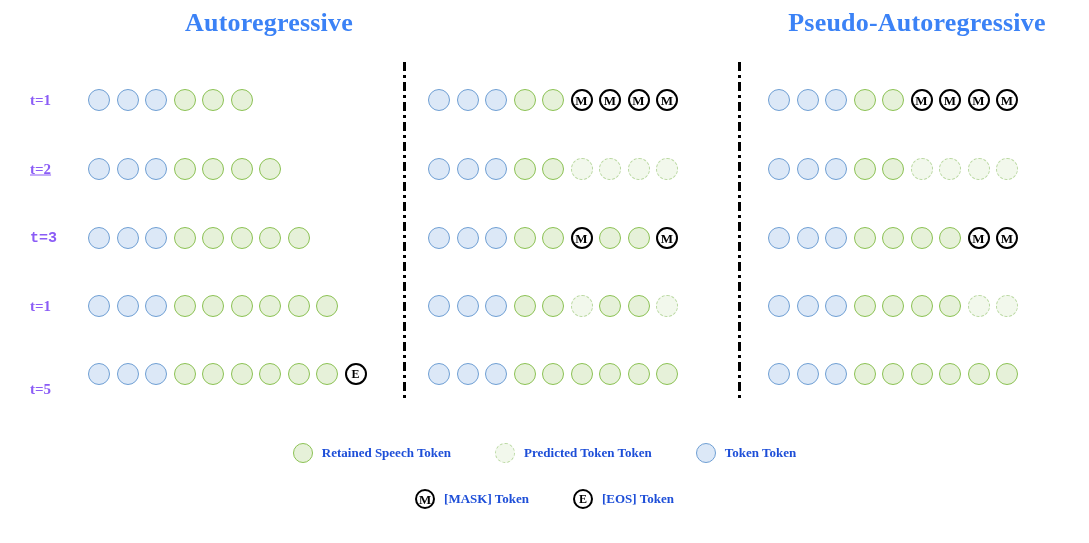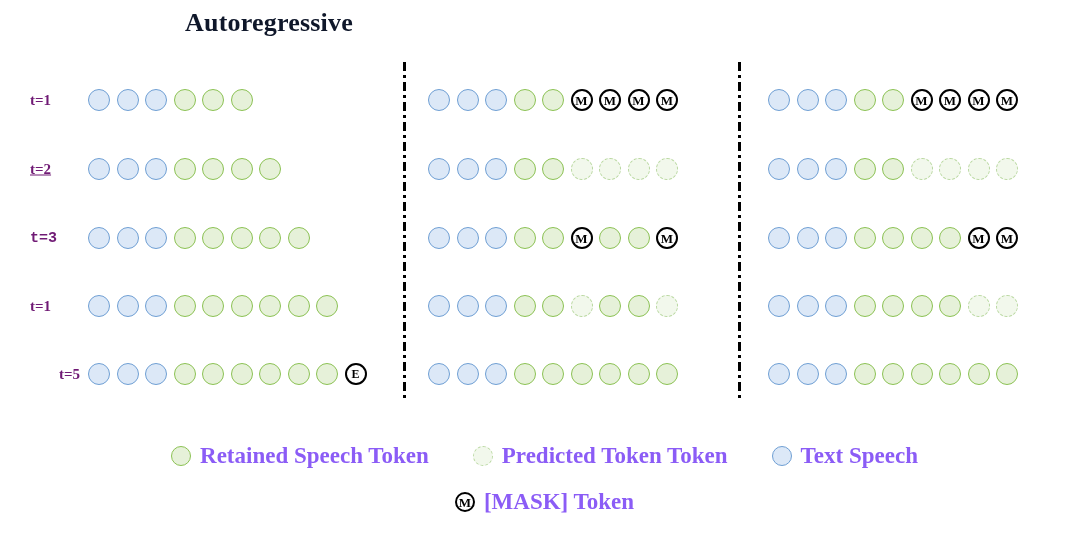--- a/index.html
+++ b/index.html
@@ -38,7 +38,7 @@
     font-size: 26px;
     letter-spacing: 0.2px;
     white-space: nowrap;
-    color: #0f172a;
+    color: #3b82f6;
     text-align: center;
   }
   .col-title.c0 { left: 134px; width: 270px; }

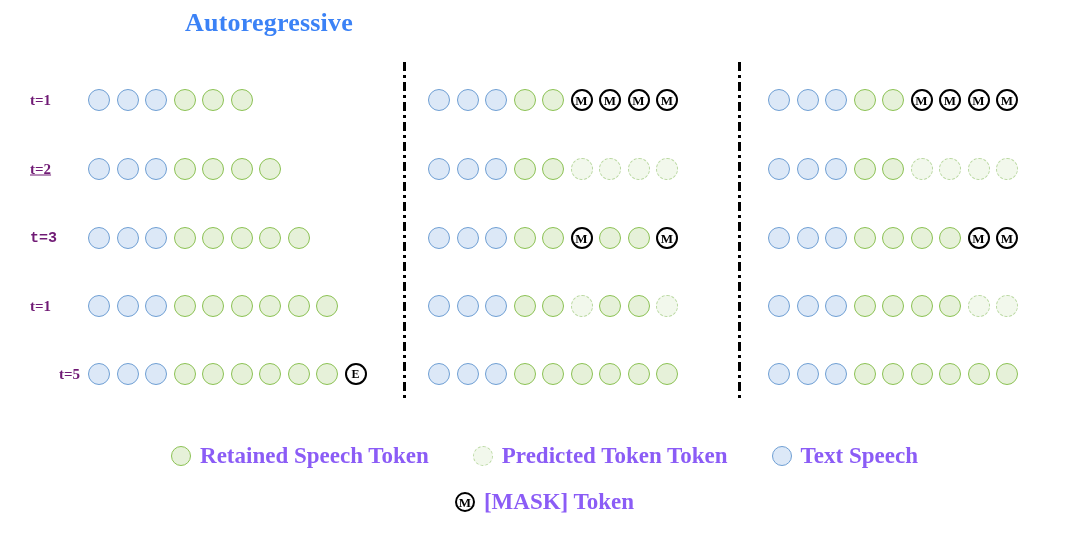--- a/index.html
+++ b/index.html
@@ -177,6 +177,7 @@
 
   <div class="headers">
     <div class="col-title c0">Autoregressive</div>
+    <div class="col-title c2">Pseudo-Autoregressive</div>
   </div>
 
   <div class="divider d1"></div>

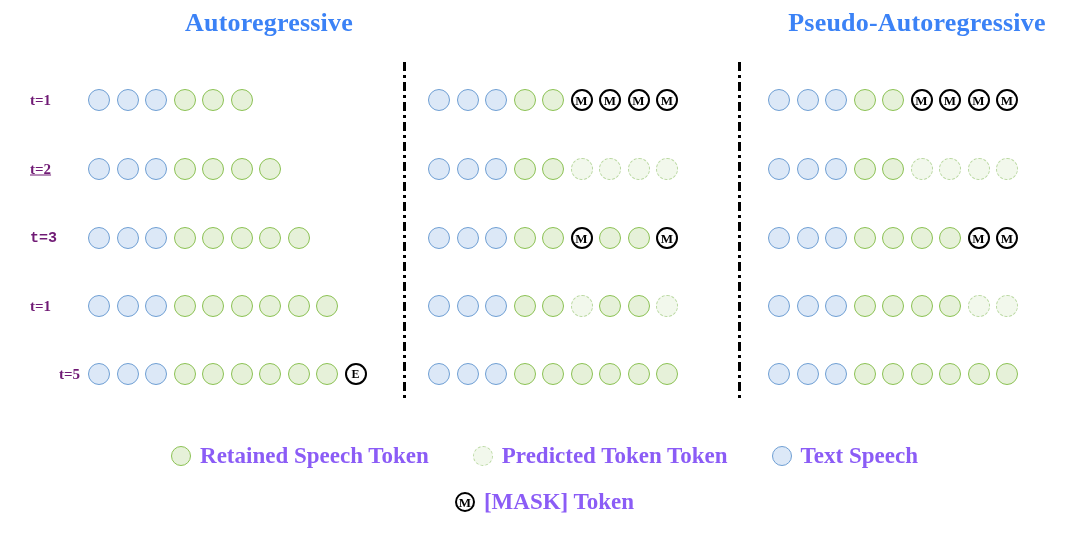--- a/index.html
+++ b/index.html
@@ -74,7 +74,7 @@
     font-family: "Liberation Serif", serif;
     font-weight: bold;
     font-size: 15px;
-    color: #701a75;
+    color: #8b5cf6;
     left: 30px;
     width: 50px;
     text-align: left;

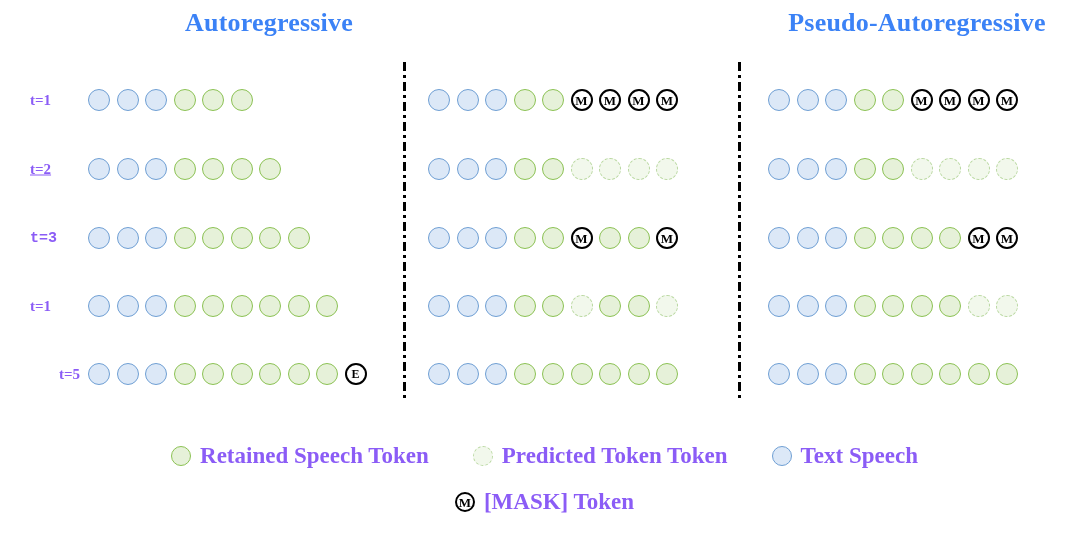--- a/index.html
+++ b/index.html
@@ -188,7 +188,7 @@
       <div class="row-label" style="top: 169px; text-decoration: underline;">t=2</div>
       <div class="row-label" style="top: 238px; font-family: Liberation Mono, monospace;">t=3</div>
       <div class="row-label" style="top: 306px;">t=1</div>
-      <div class="row-label" style="top: 374px; margin-left: 29px;">t=5</div>
+      <div class="row-label" style="top: 389px;">t=5</div>
       <div class="token-row col0" style="top: 100px;">
         <span class="tok text"></span>
         <span class="tok text"></span>

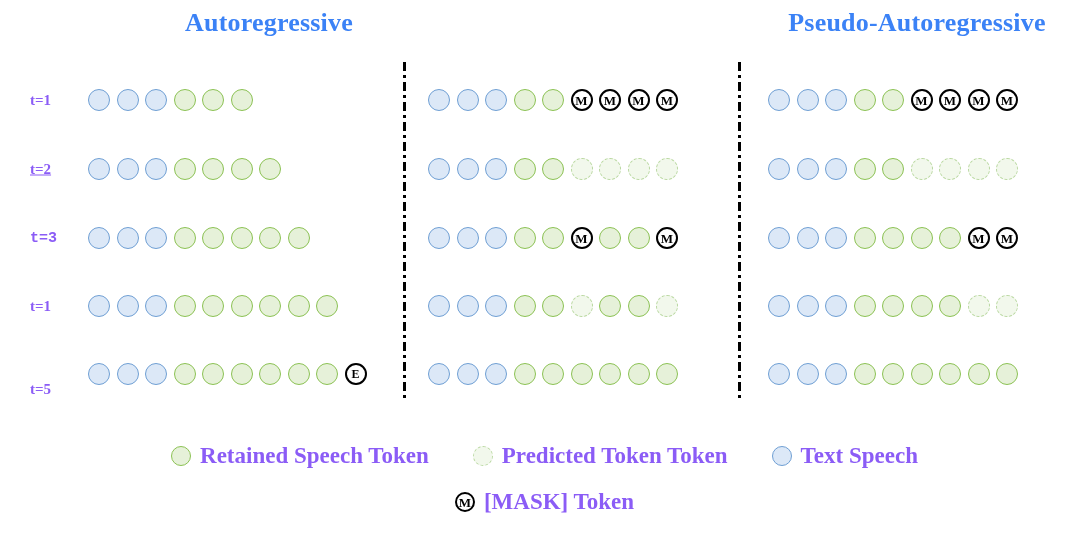--- a/index.html
+++ b/index.html
@@ -164,8 +164,8 @@
   .legend-item .lbl {
     font-family: "Liberation Serif", serif;
     font-weight: bold;
-    font-size: 23px;
-    color: #8b5cf6;
+    font-size: 13px;
+    color: #1d4ed8;
     white-space: nowrap;
   }
   .legend-item .tok { width: 20px; height: 20px; }

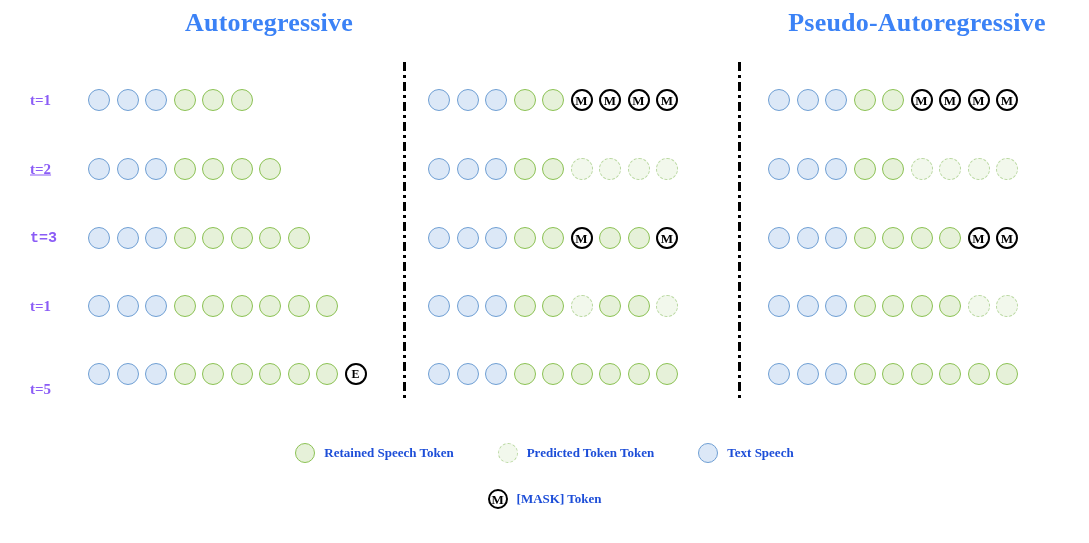--- a/index.html
+++ b/index.html
@@ -363,7 +363,7 @@
         </div>
         <div class="legend-item">
           <span class="tok text"></span>
-          <span class="lbl">Text Speech</span>
+          <span class="lbl">Token Token</span>
         </div>
       </div>
     <div class="legend-row r2" id="legend-row-2">

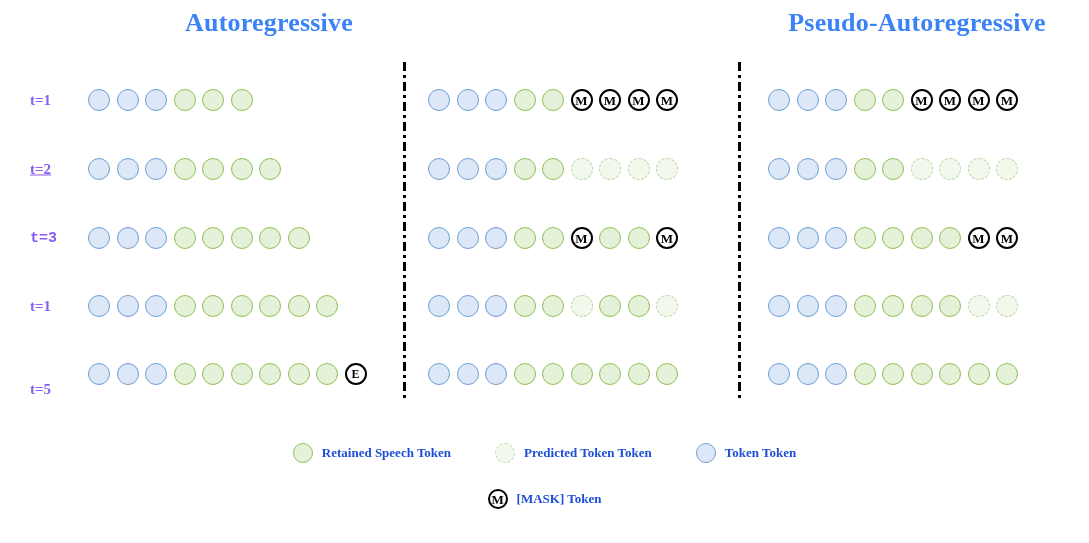--- a/index.html
+++ b/index.html
@@ -371,6 +371,10 @@
           <span class="tok mask" data-glyph="M"></span>
           <span class="lbl">[MASK] Token</span>
         </div>
+        <div class="legend-item">
+          <span class="tok eos" data-glyph="E"></span>
+          <span class="lbl">[EOS] Token</span>
+        </div>
       </div>
   </div>
 

